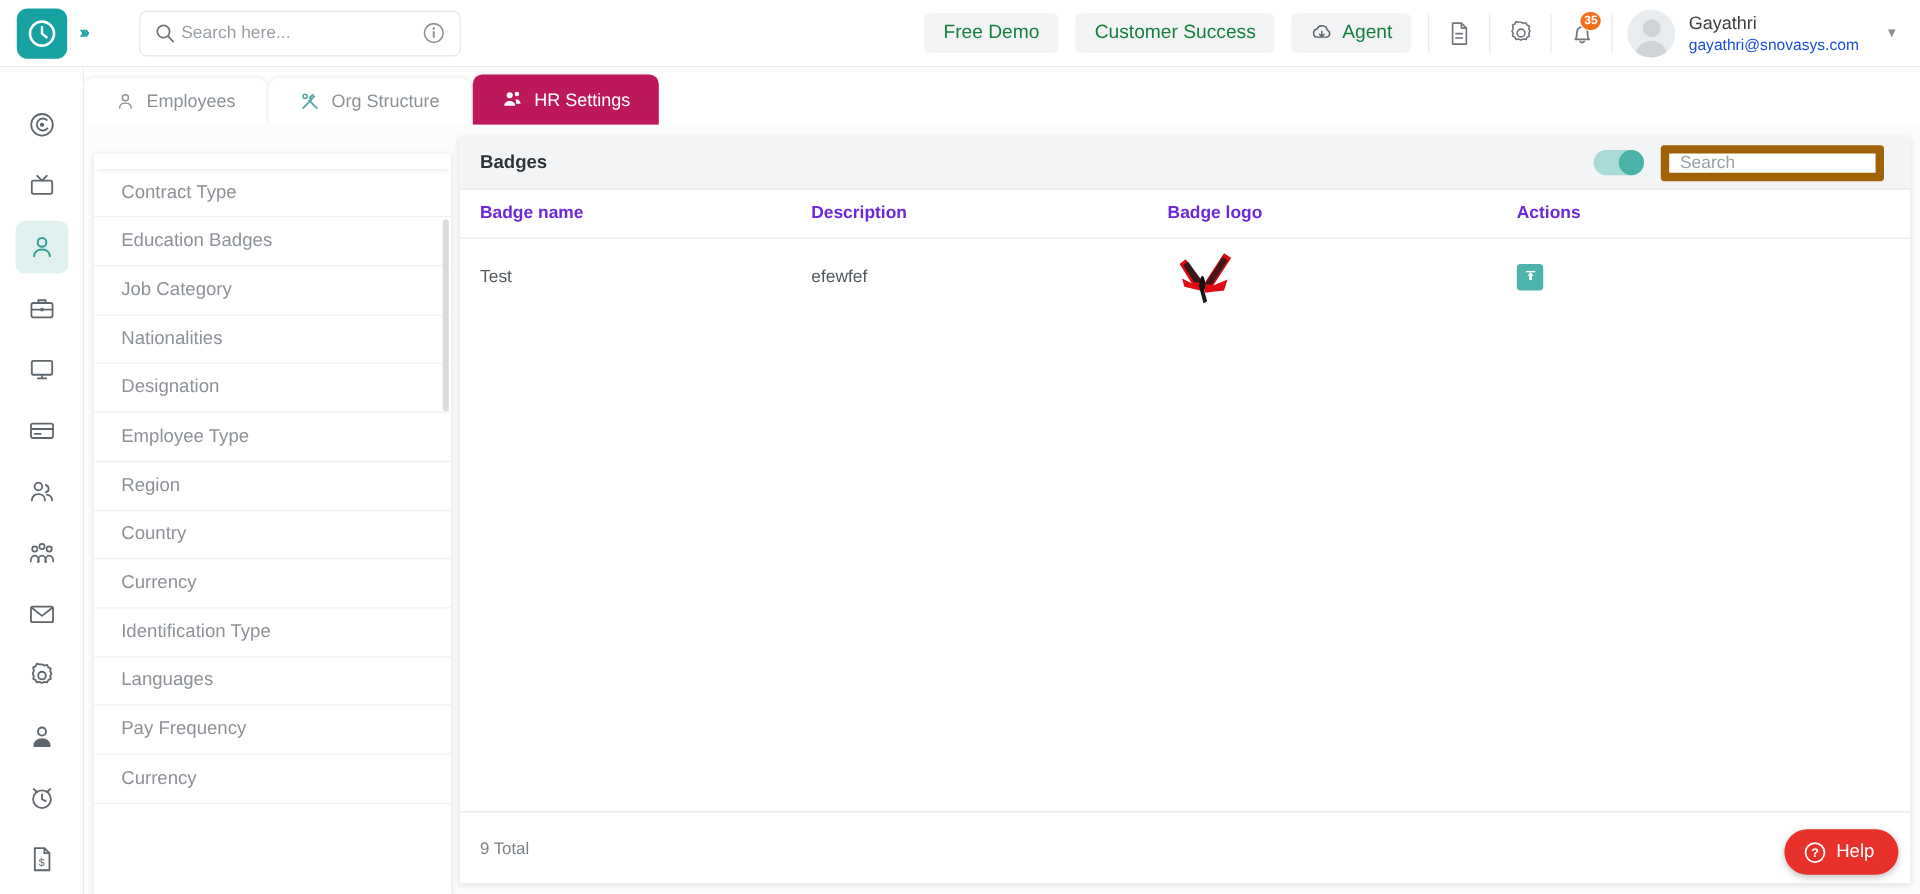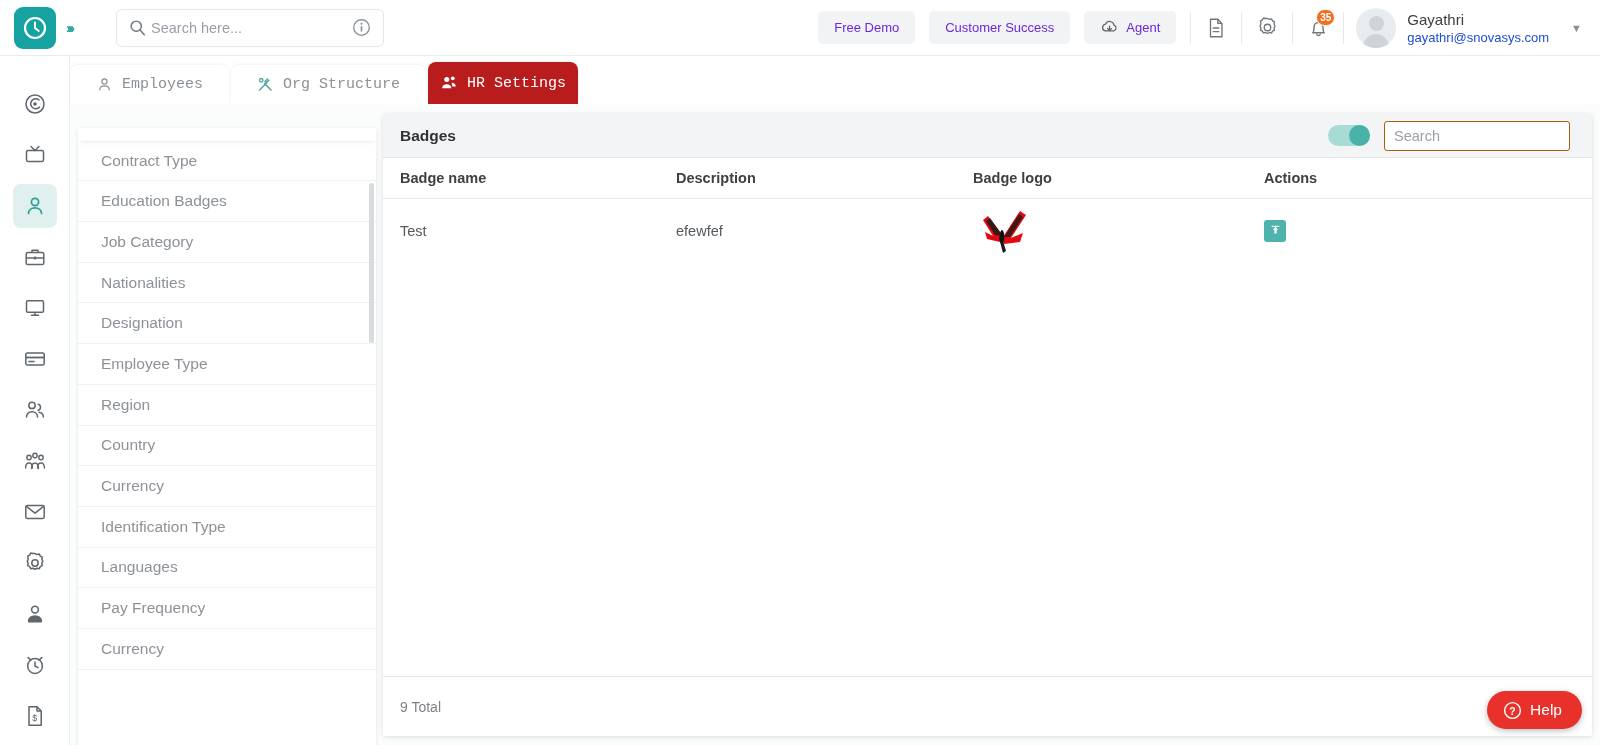--- a/index.html
+++ b/index.html
@@ -38,7 +38,7 @@
   .pillbtn {
     height: 33px; padding: 0 16px; border-radius: 5px; background: #f2f3f5;
     display: flex; align-items: center; justify-content: center; gap: 7px;
-    font-size: 13px; color: #6d28d9; margin-right: 14px; border: none;
+    font-size: 16px; color: #15803d; margin-right: 14px; border: none;
     font-family: "Liberation Sans", sans-serif; cursor: pointer; flex: none;
   }
   .divider-v { width: 1px; height: 32px; background: #e6e8ea; flex: none; }

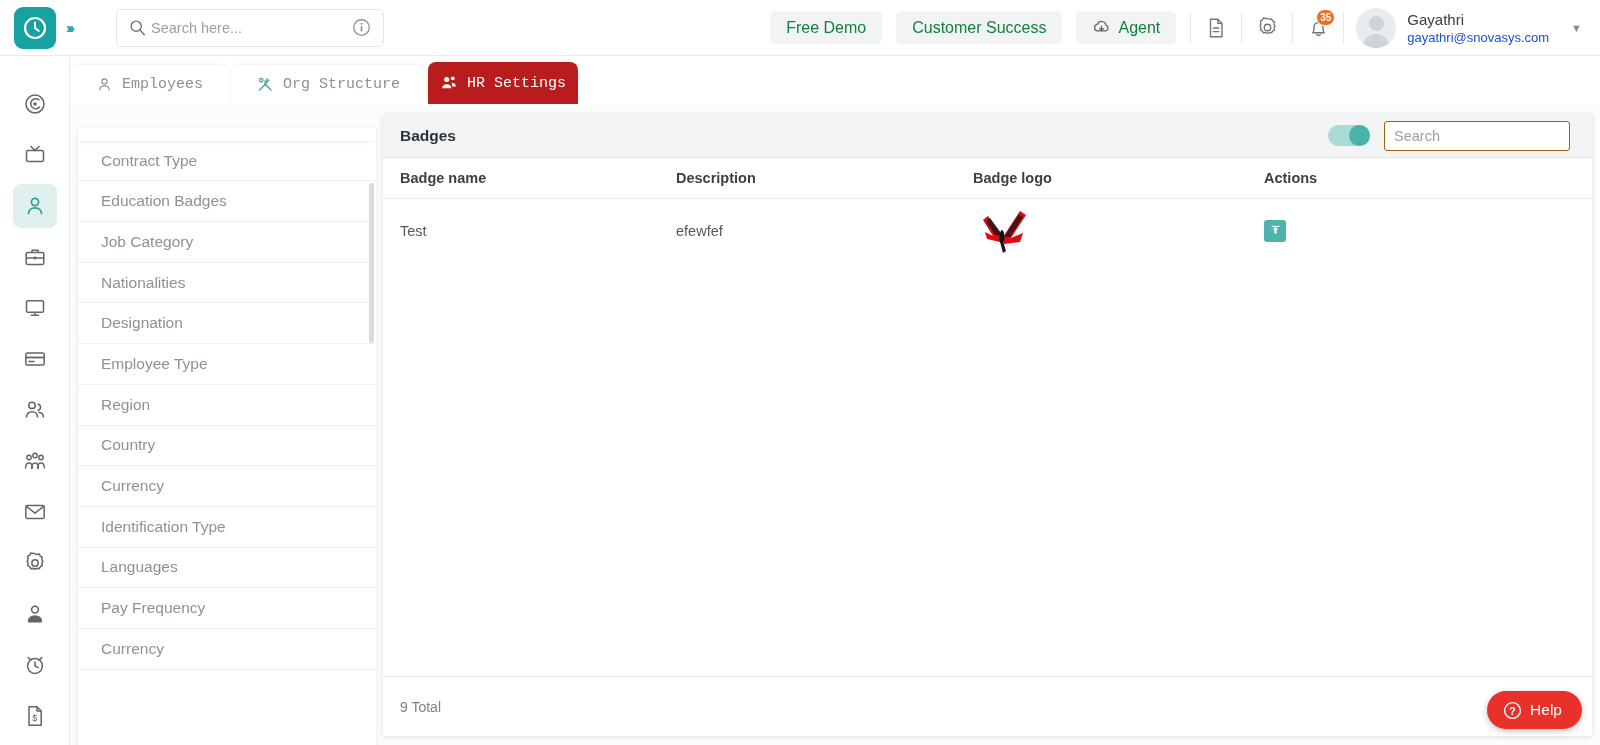--- a/index.html
+++ b/index.html
@@ -77,7 +77,7 @@
   .rail-item.active { background: #dff0ee; }
 
   
-  .tabs { position: absolute; top: 56px; left: 70px; height: 48px; display: flex; align-items: flex-end; padding-left: 0px; font-family: Liberation Mono, monospace; }
+  .tabs { position: absolute; top: 56px; left: 70px; height: 48px; display: flex; align-items: flex-end; padding-left: 0px; }
   .tab {
     height: 39px; padding: 0 26px; display: flex; align-items: center; gap: 9px;
     border-radius: 8px 8px 0 0; font-size: 15px; color: #8b9196; background: #fff;

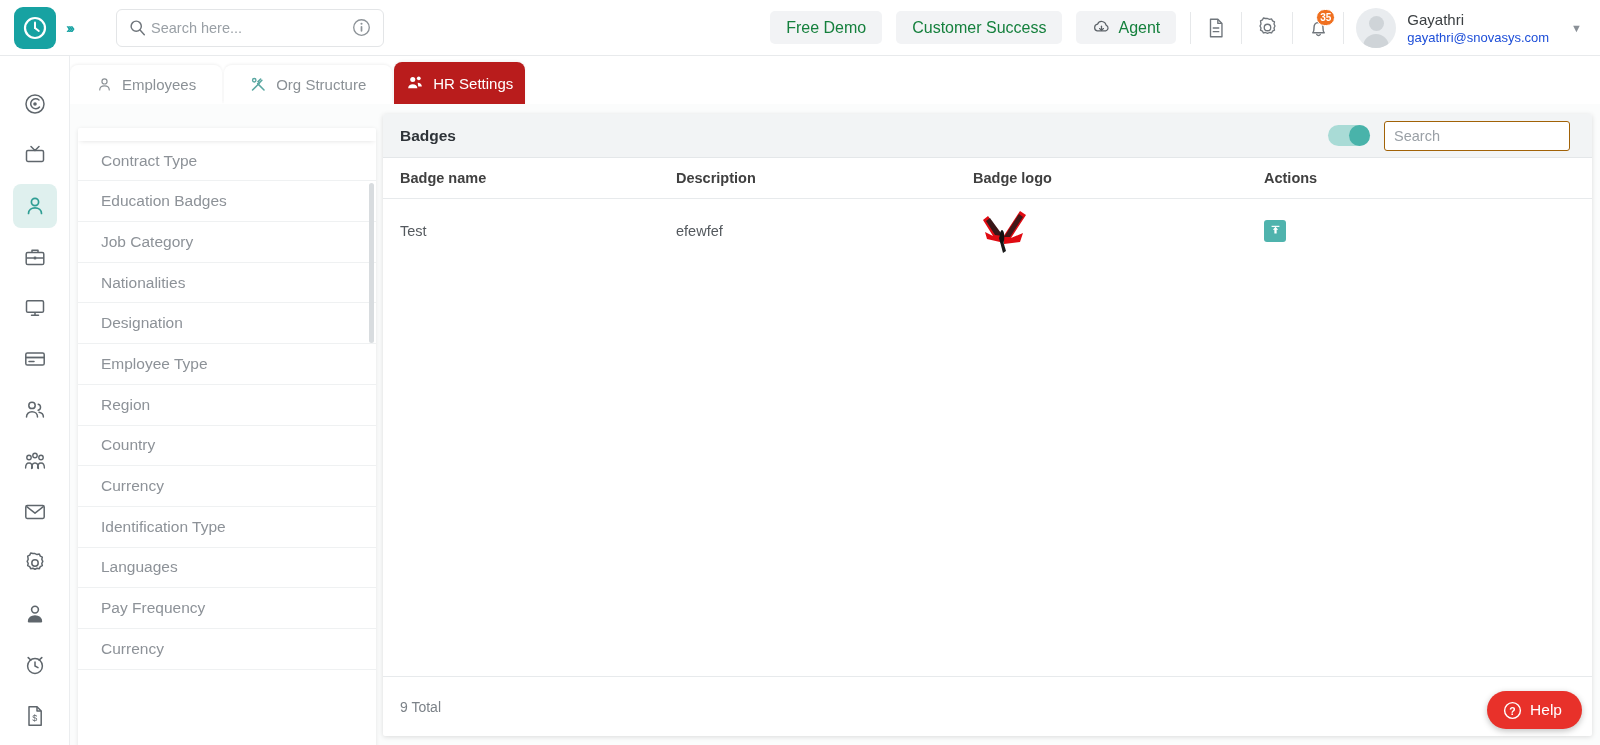--- a/index.html
+++ b/index.html
@@ -83,7 +83,7 @@
     border-radius: 8px 8px 0 0; font-size: 15px; color: #8b9196; background: #fff;
     cursor: pointer; box-shadow: 0 -1px 3px rgba(0,0,0,0.06); margin-right: 2px;
   }
-  .tab.active { background: #b91c1c; color: #ffffff; font-weight: 500; padding: 0 12px; height: 42px; }
+  .tab.active { background: #be185d; color: #ffffff; font-weight: 500; padding: 0 24px; height: 42px; }
 
   
   .pagebody { position: absolute; top: 104px; left: 70px; width: 1530px; height: 641px; background: #fbfcfc; }

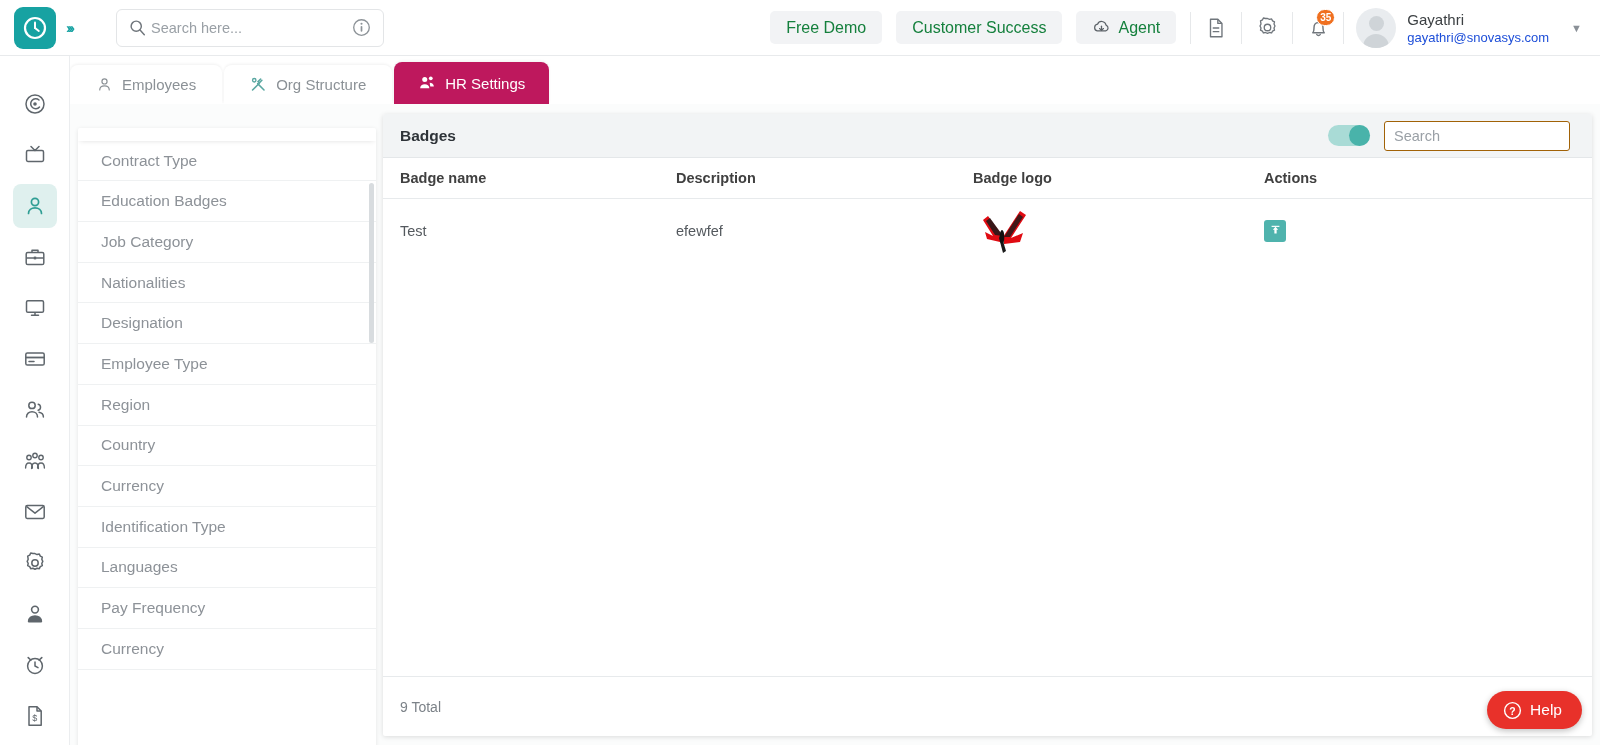--- a/index.html
+++ b/index.html
@@ -118,7 +118,7 @@
   }
   .toggle .knob { position: absolute; right: 0; top: 0; width: 21px; height: 21px; border-radius: 50%; background: #49b3aa; }
   .panel-search {
-    width: 186px; height: 30px; border: 1px solid #a16207; border-radius: 3px;
+    width: 186px; height: 30px; border: 7px solid #a16207; border-radius: 3px;
     padding: 0 9px; font-size: 14.5px; color: #3a3a3a; outline: none; margin-right: 22px;
     font-family: "Liberation Sans", sans-serif; background: #fff; flex: none;
   }

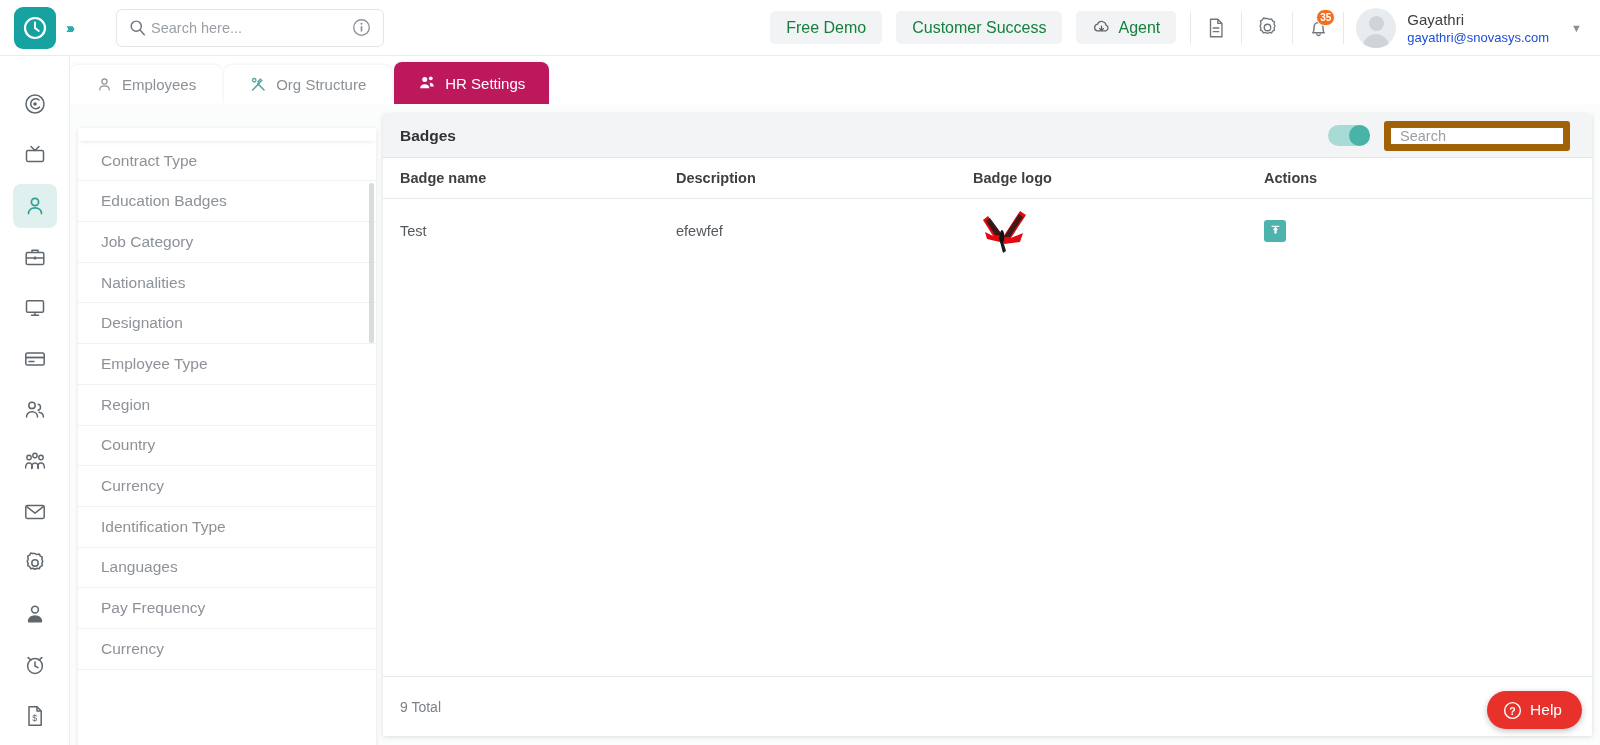--- a/index.html
+++ b/index.html
@@ -125,7 +125,7 @@
   .panel-search::placeholder { color: #9aa0a6; }
 
   .thead { height: 41px; display: flex; align-items: center; border-bottom: 1px solid #e7eaec; }
-  .th { font-size: 14.5px; font-weight: bold; color: #404040; }
+  .th { font-size: 14.5px; font-weight: bold; color: #6d28d9; }
   .trow { height: 63px; display: flex; align-items: center; }
   .td { font-size: 14.5px; color: #54595e; }
   .c1 { width: 293px; padding-left: 17px; }

